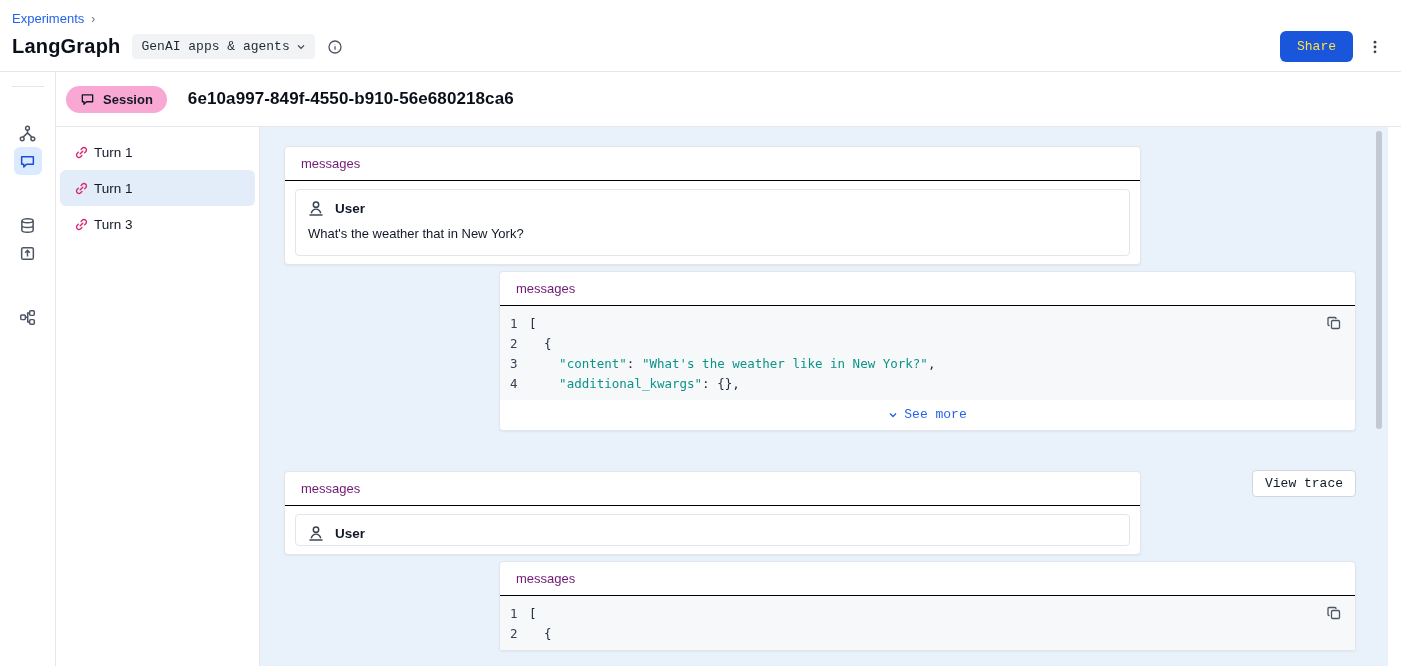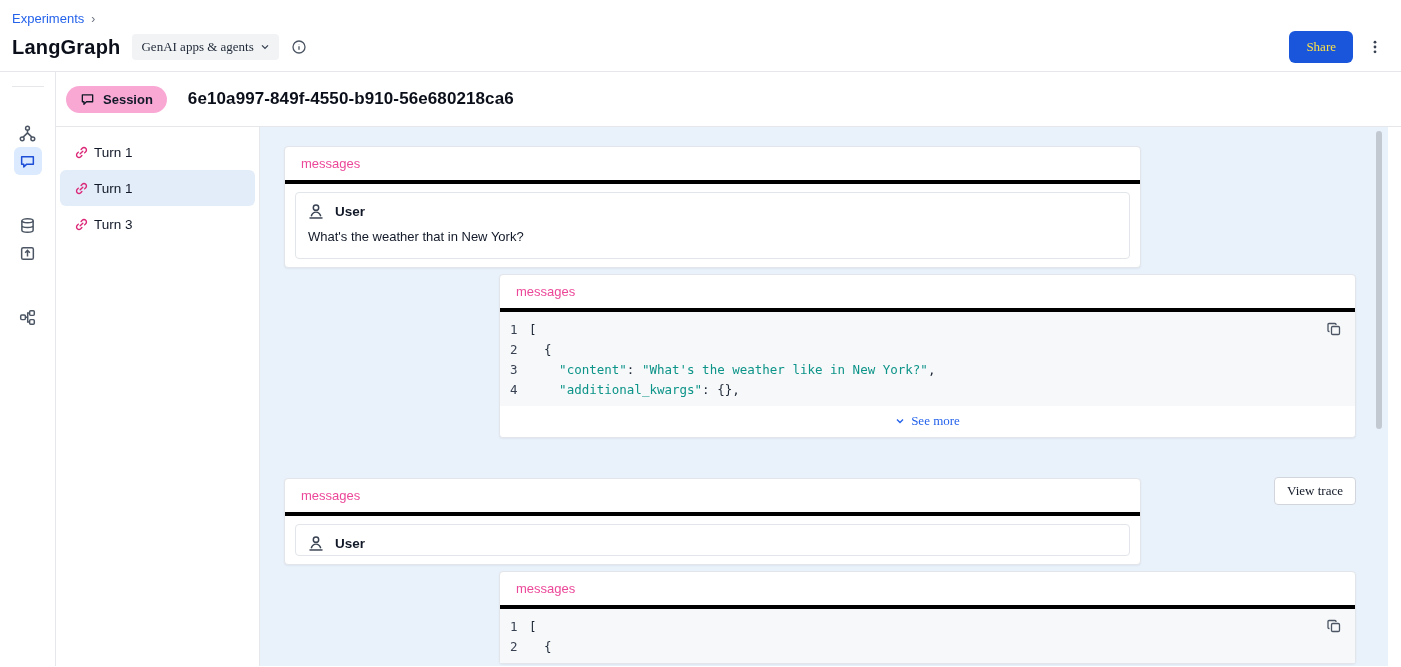--- a/index.html
+++ b/index.html
@@ -11,7 +11,7 @@
     --conversation-bg:#e9f1fb;--code-token-teal:#0d9488;--turn-link-pink:#db2777;
   }
   svg{display:block}
-  button{font-family:Liberation Serif, serif;cursor:pointer}
+  button{font-family:Liberation Mono, monospace;cursor:pointer}
 
   
   .topbar{height:72px;border-bottom:1px solid #e5e7eb;padding:9px 16px 0 12px}

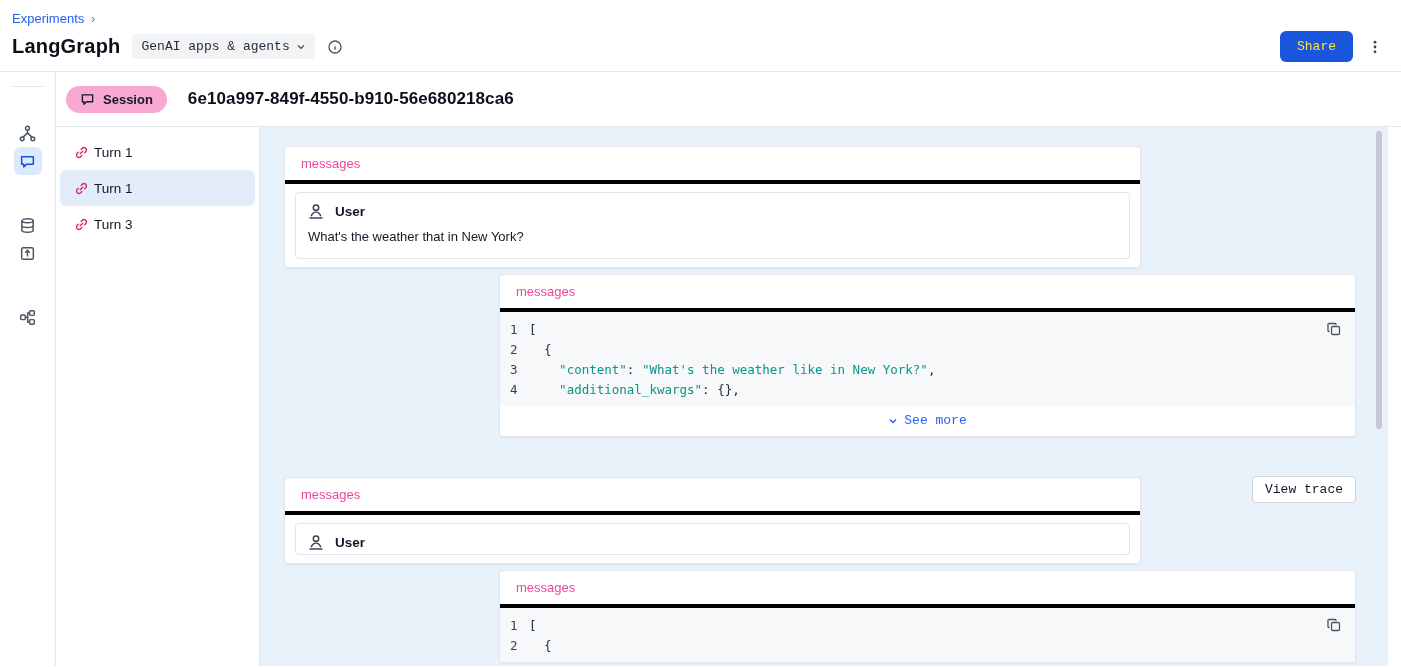--- a/index.html
+++ b/index.html
@@ -59,7 +59,7 @@
         box-shadow:0 1px 2px rgba(16,24,40,.05)}
   .input-card{margin-left:24px}
   .output-card{margin-left:239px;margin-top:6px}
-  .card-header{padding:9px 16px;color:#ec4899;font-size:13px;border-bottom:4px solid #000000}
+  .card-header{padding:9px 16px;color:#701a75;font-size:13px;border-bottom:1px solid #000000}
 
   .msg-box-wrap{padding:8px 10px}
   .msg-box{border:1px solid #e2e5e9;border-radius:4px}

